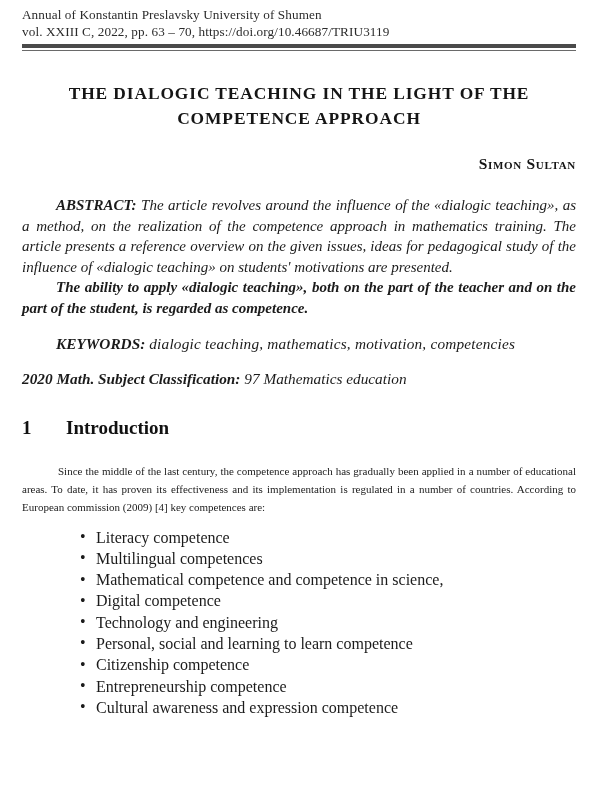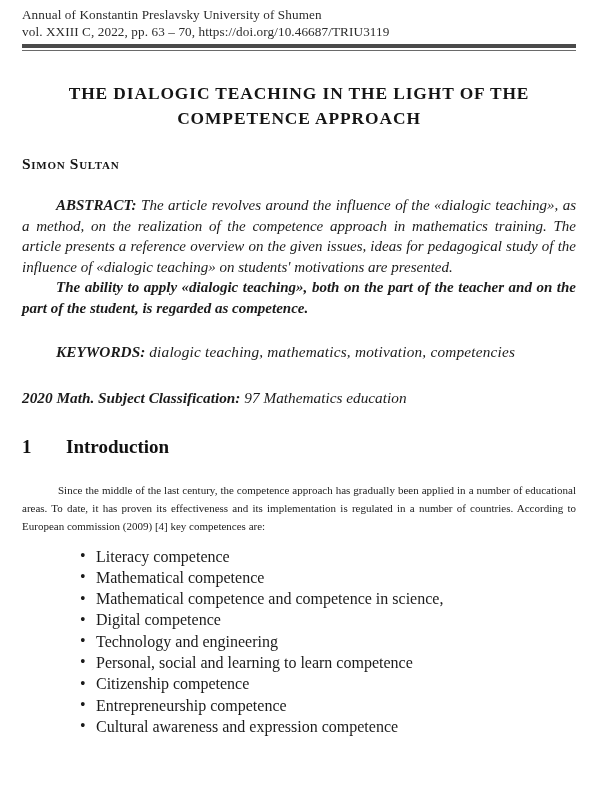--- a/index.html
+++ b/index.html
@@ -58,7 +58,7 @@
   
   .author {
     margin-top: 24px;
-    text-align: left;
+    text-align: right;
     font-weight: bold;
     font-size: 15.5px;
     font-variant: small-caps;

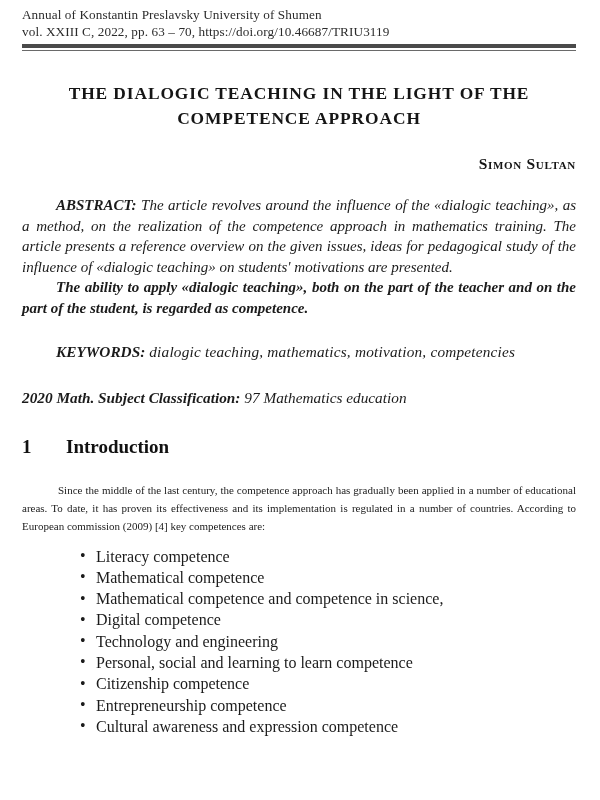--- a/index.html
+++ b/index.html
@@ -84,7 +84,7 @@
 
   
   .keywords {
-    margin-top: 24px;
+    margin-top: 16px;
     font-style: italic;
     font-size: 15.3px;
     line-height: 20.5px;

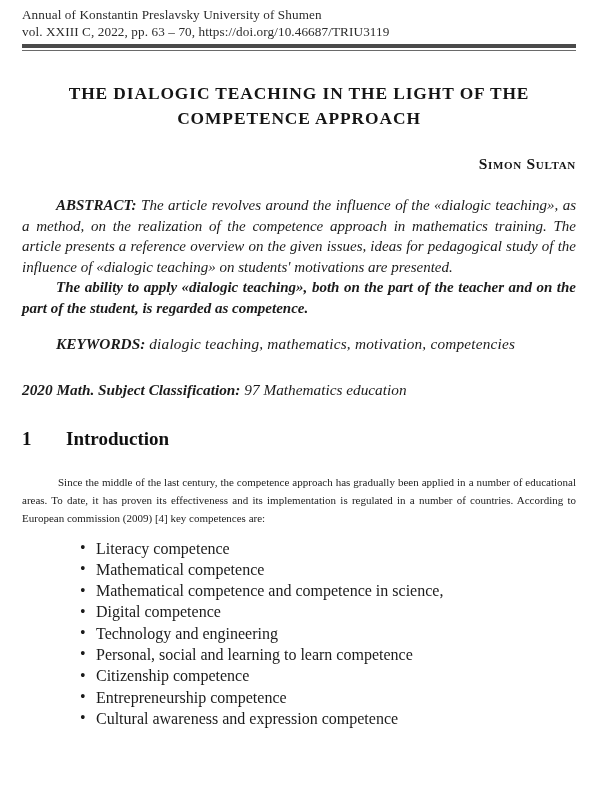--- a/index.html
+++ b/index.html
@@ -97,7 +97,7 @@
 
   
   .msc {
-    margin-top: 25px;
+    margin-top: 14px;
     font-size: 15.3px;
     font-style: italic;
     line-height: 20px;

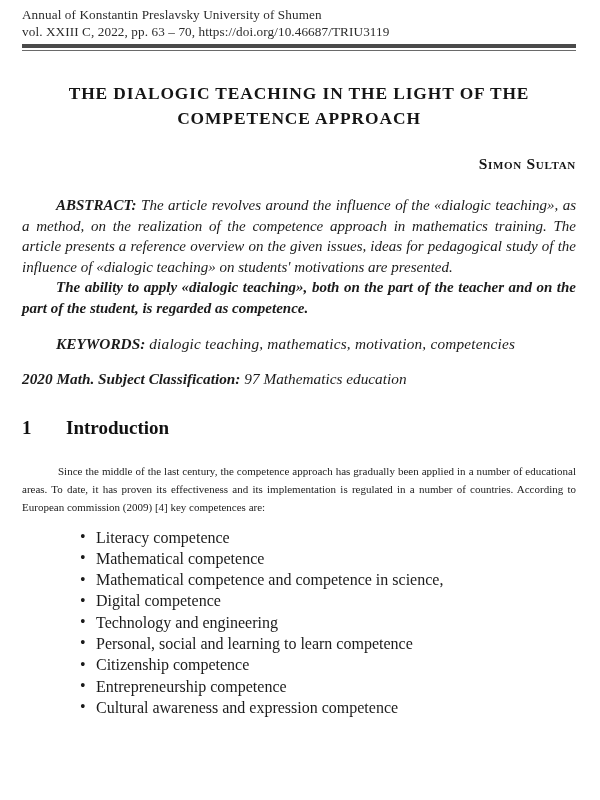--- a/index.html
+++ b/index.html
@@ -197,7 +197,7 @@
 
   <ul class="bullets">
     <li>Literacy competence</li>
-    <li>Mathematical competence</li>
+    <li>Multilingual competences</li>
     <li>Mathematical competence and competence in science,</li>
     <li>Digital competence</li>
     <li>Technology and engineering</li>

